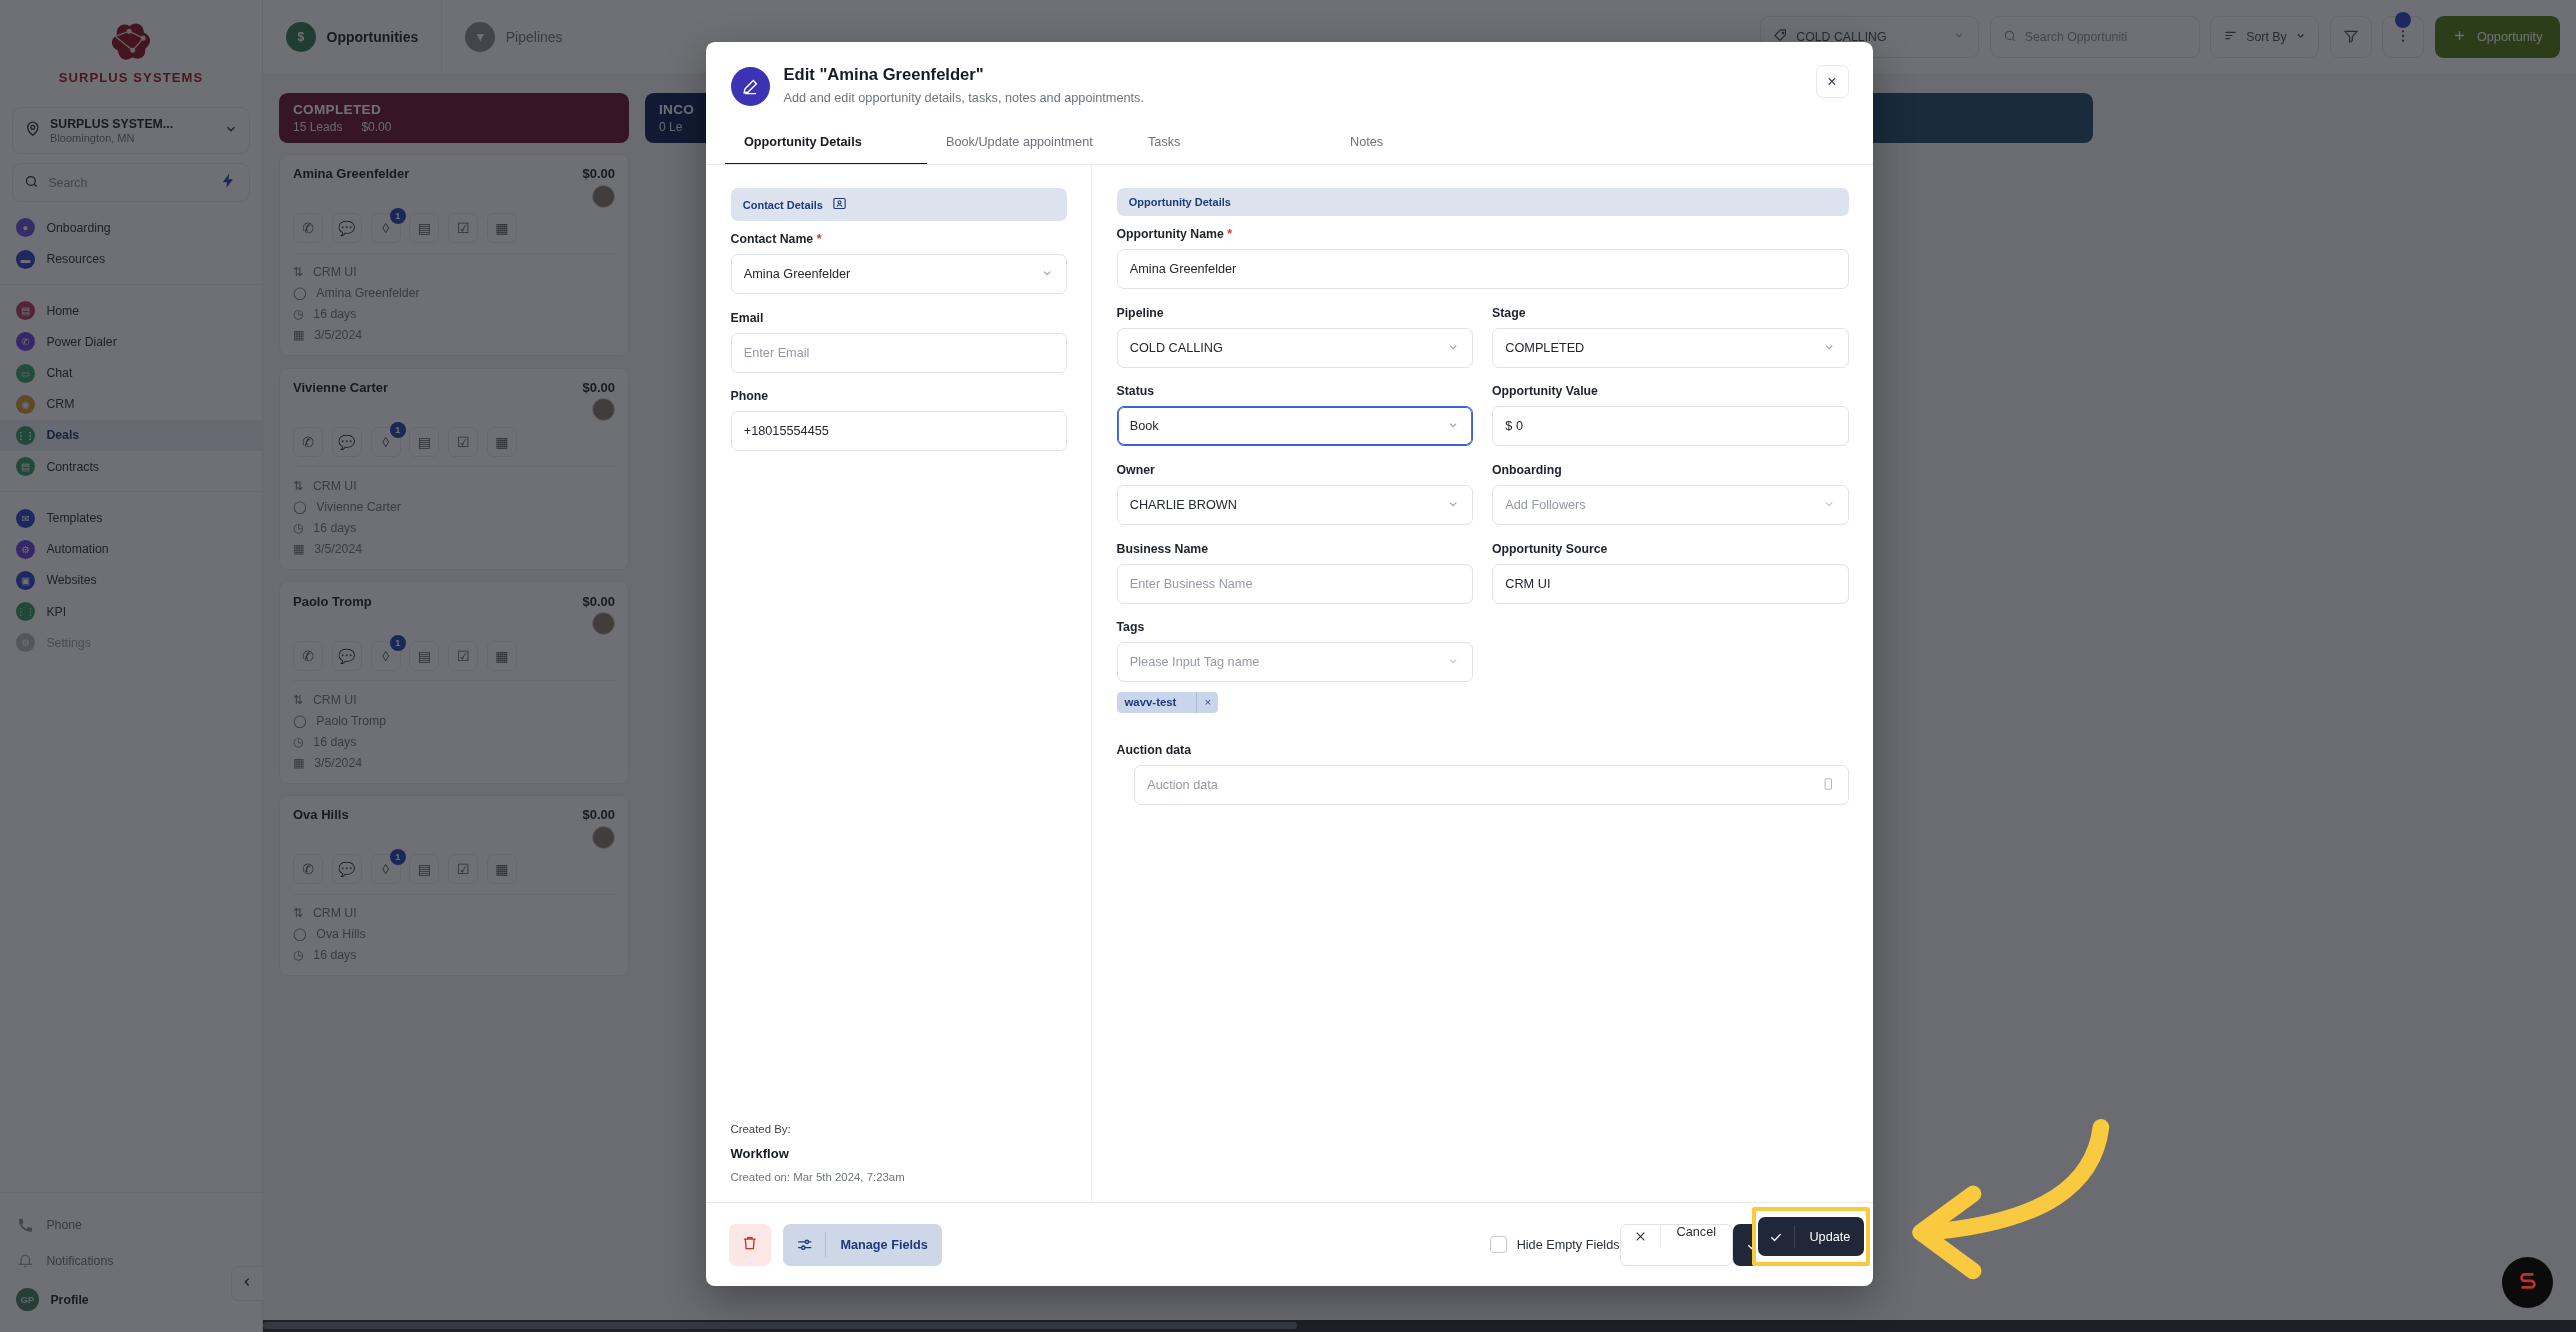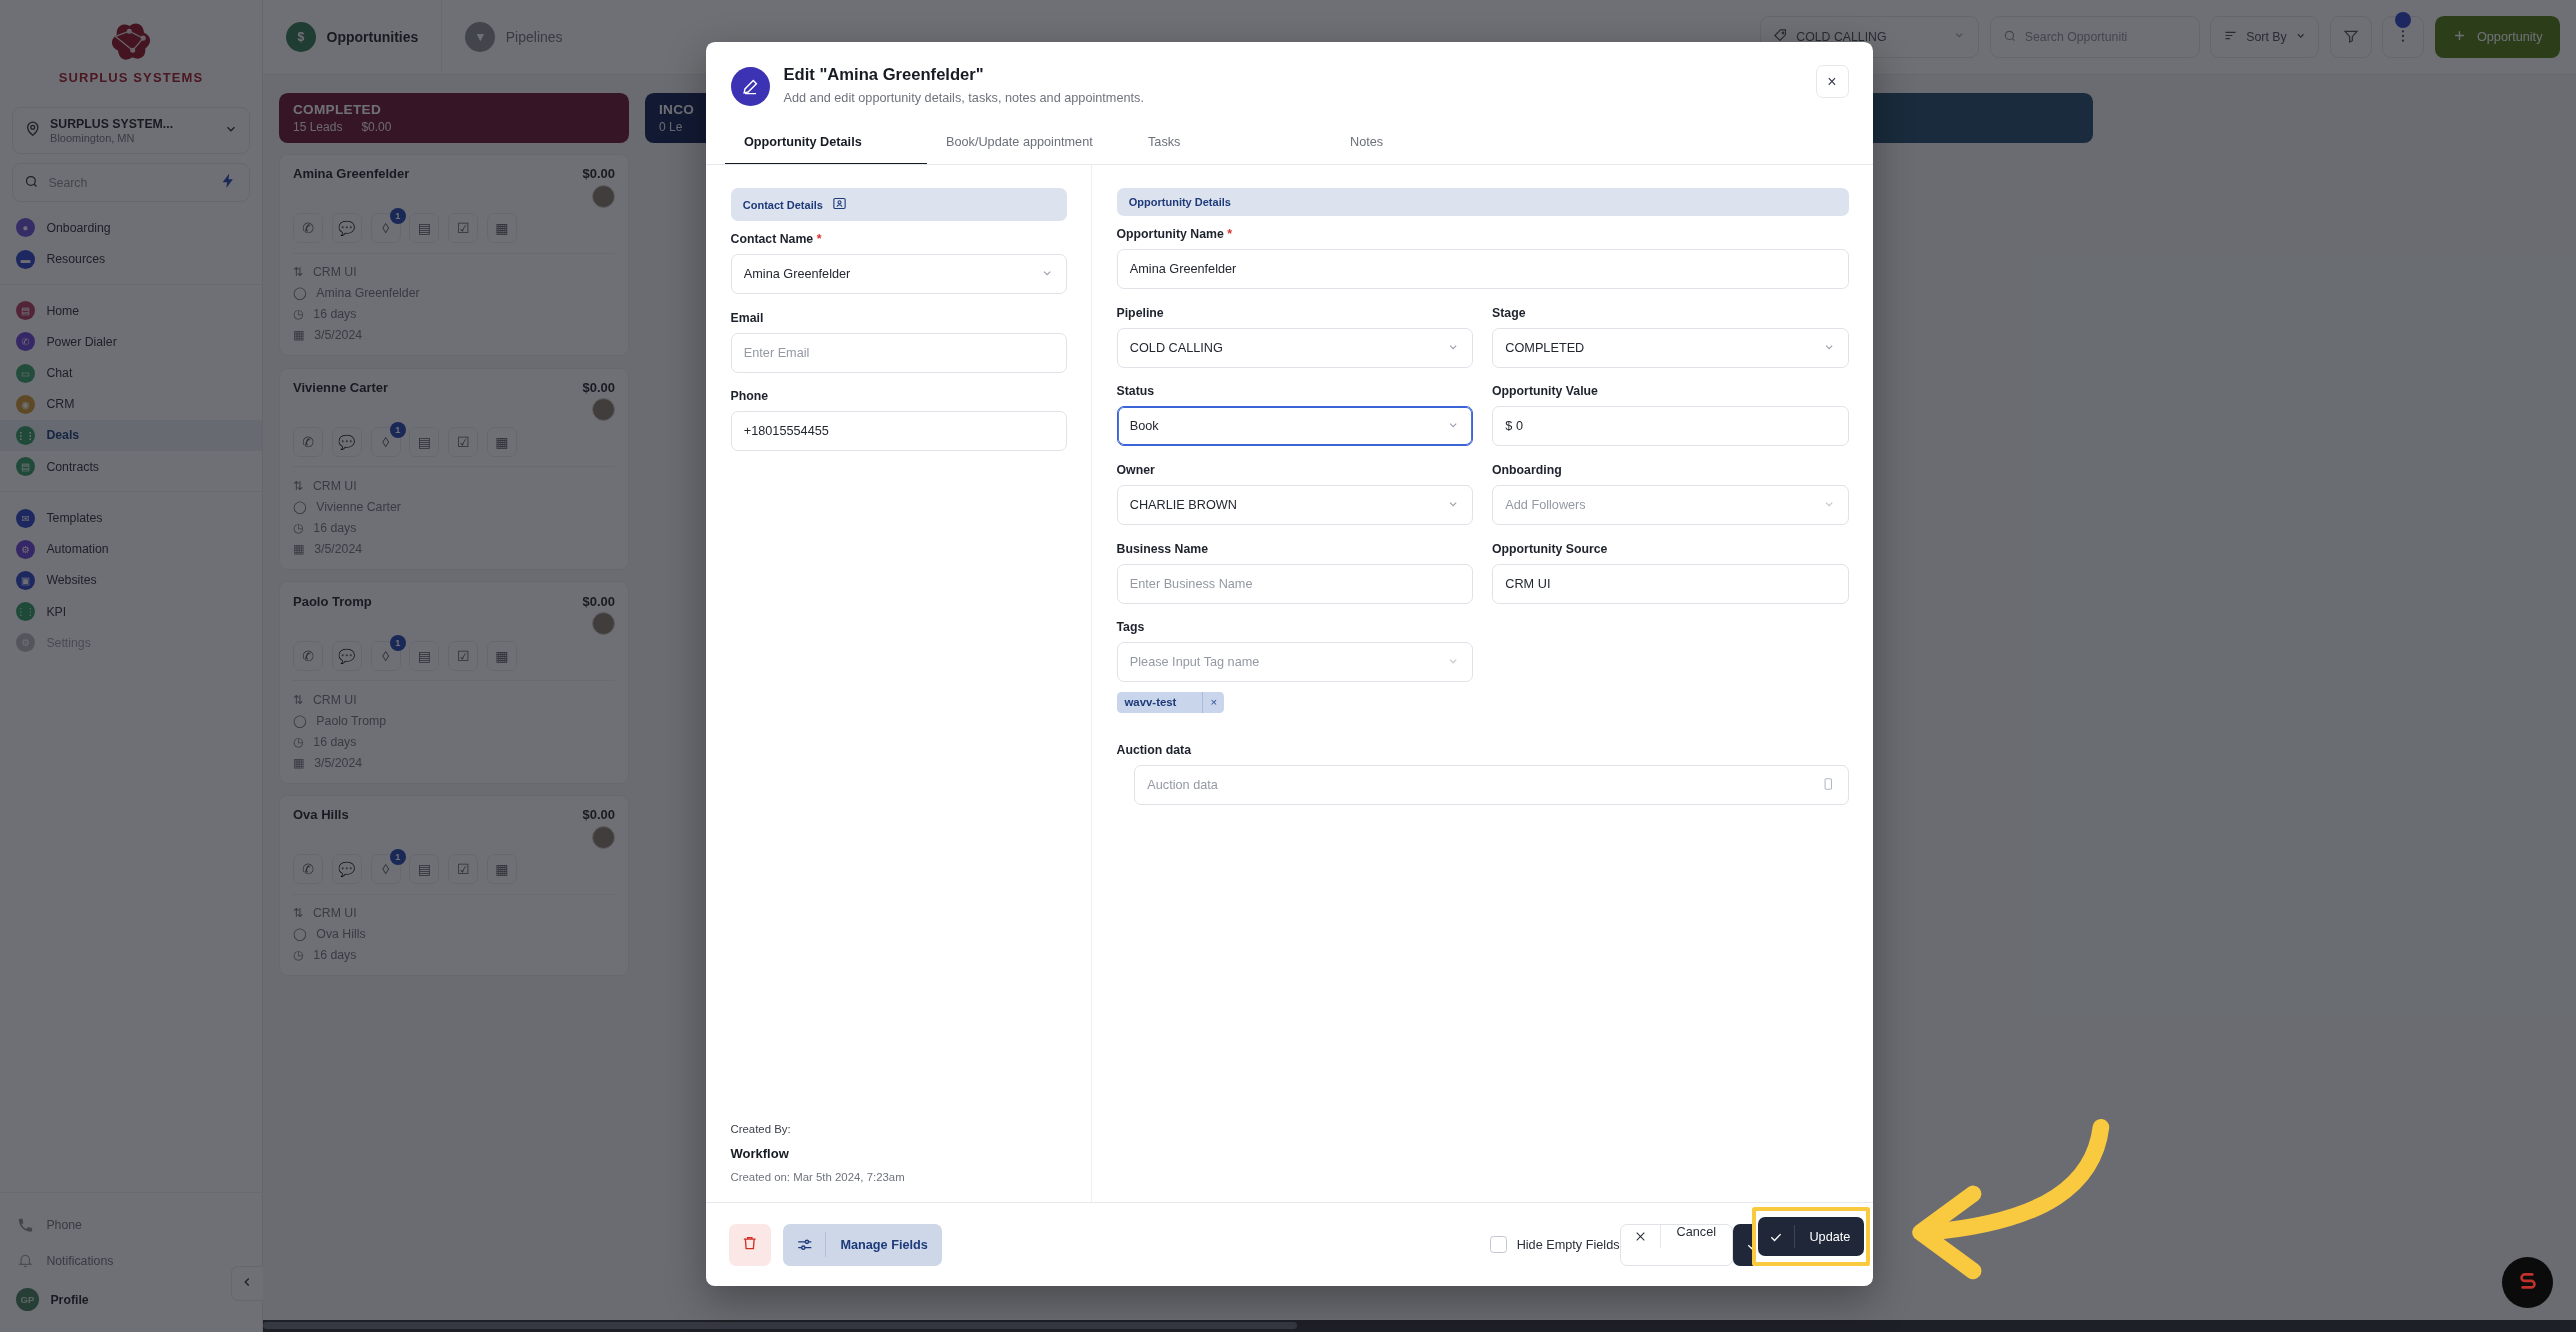--- a/index.html
+++ b/index.html
@@ -213,7 +213,7 @@
   .grid2 { display: flex; gap: 19px; }
   .grid2 > * { flex: 1; min-width: 0; }
   .tag-chip {
-    display: inline-flex; align-items: center; gap: 18px;
+    display: inline-flex; align-items: center; gap: 12px;
     background: #c9d5ea; color: #1d3a7a; border-radius: 4.4px;
     font-size: 11.4px; font-weight: bold; margin-top: 9.6px; overflow: hidden;
   }

